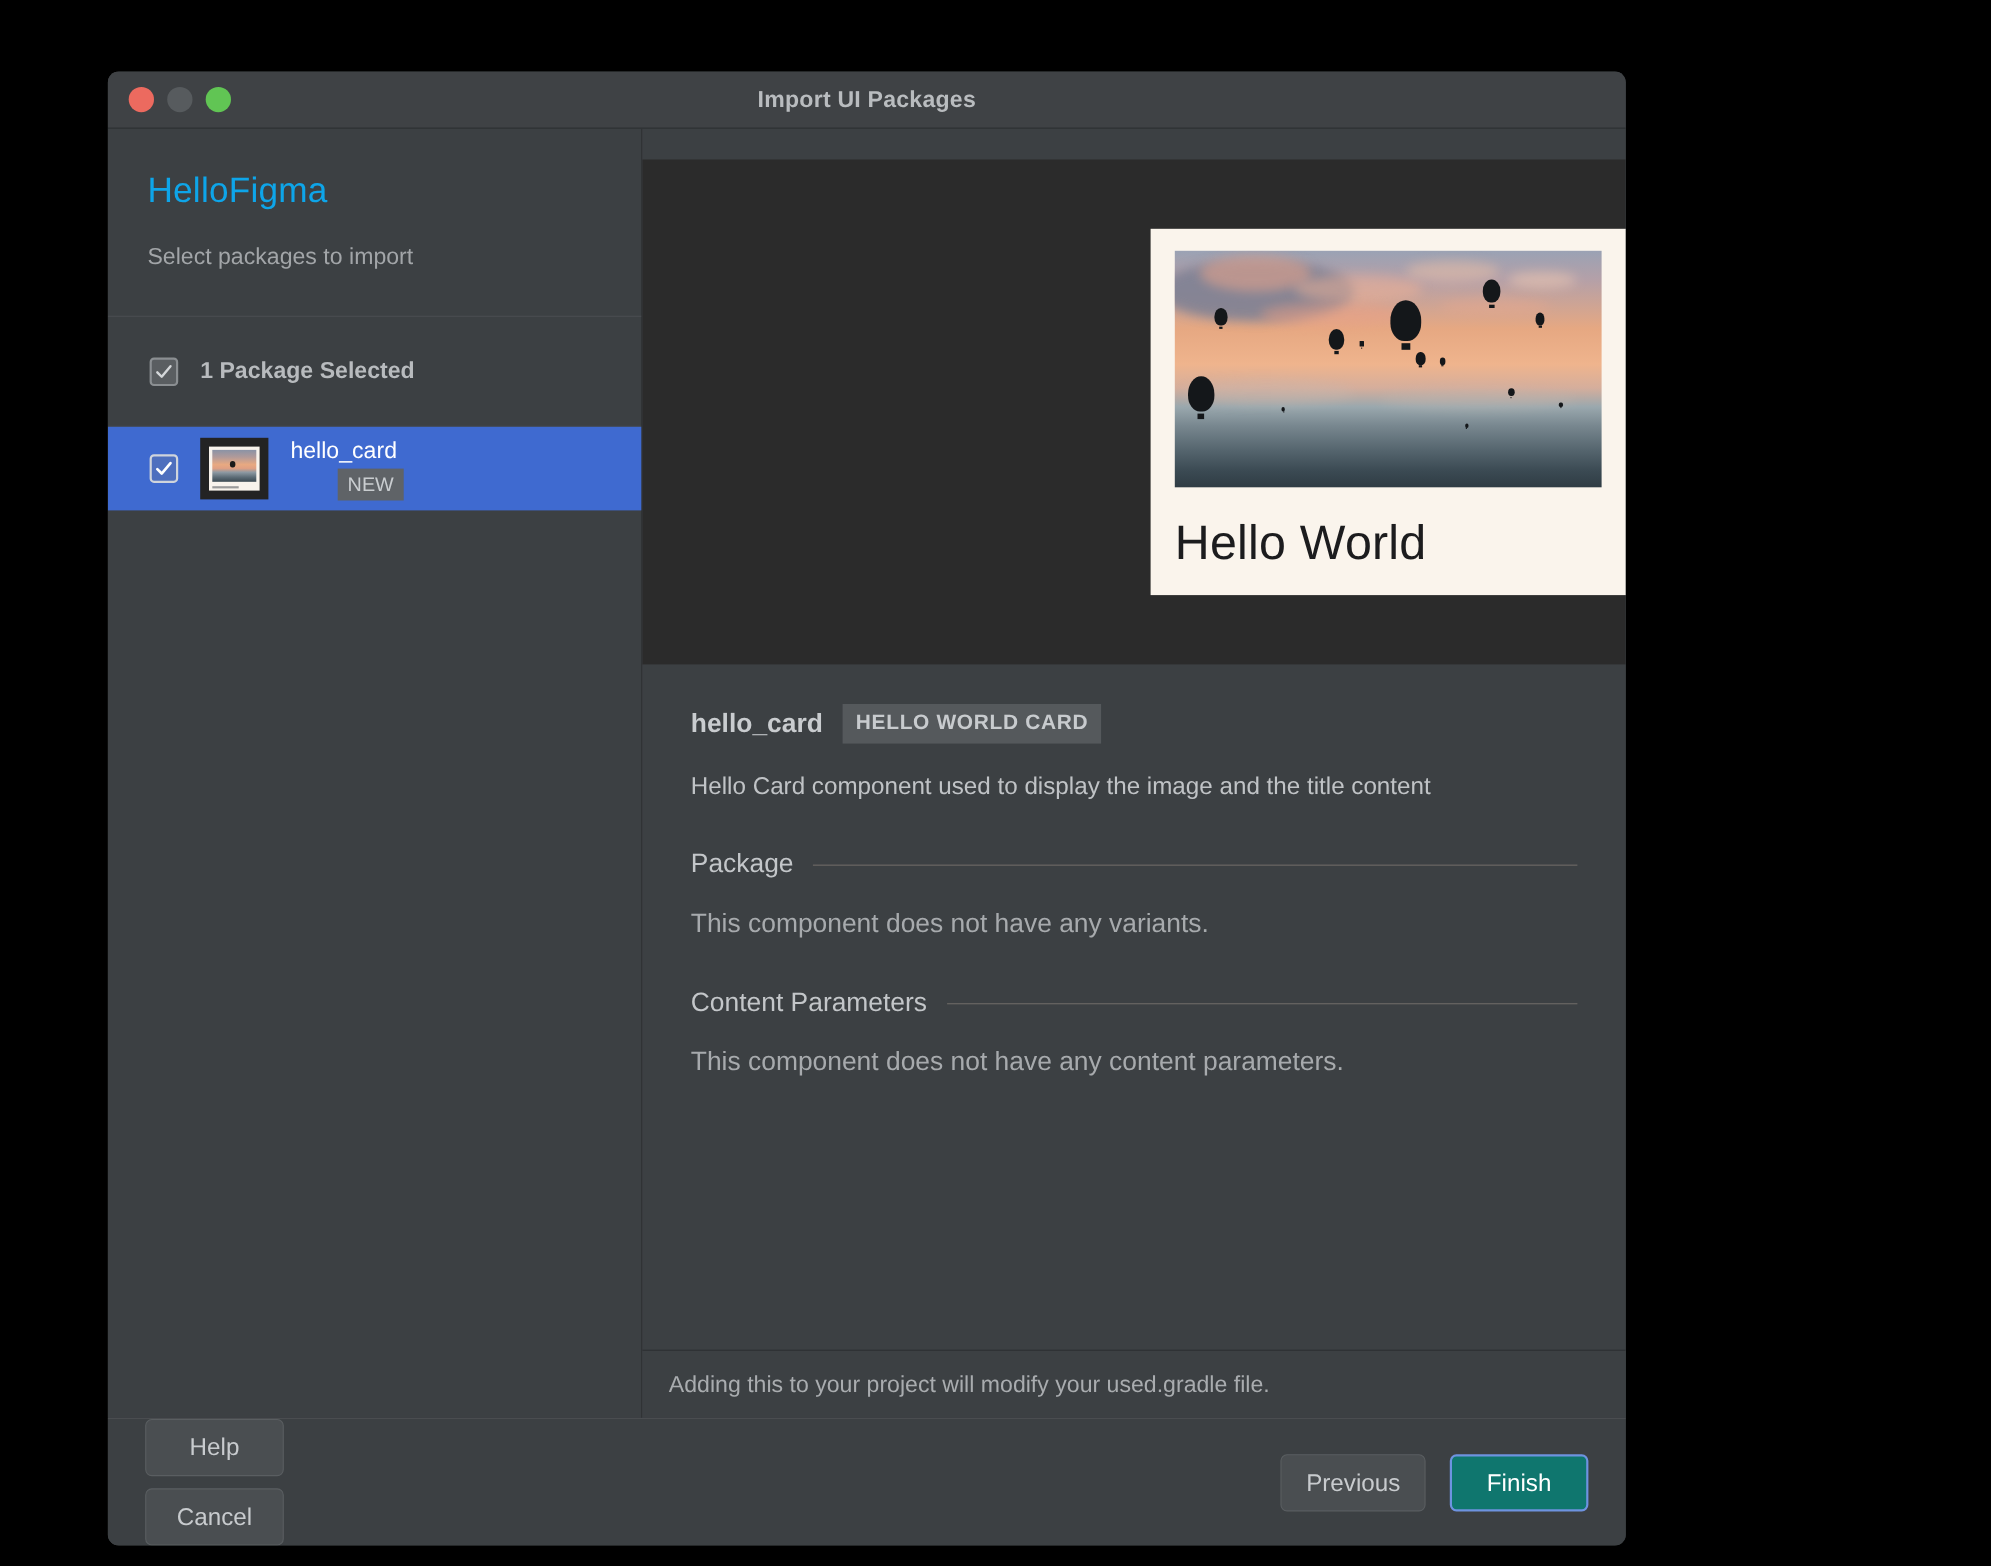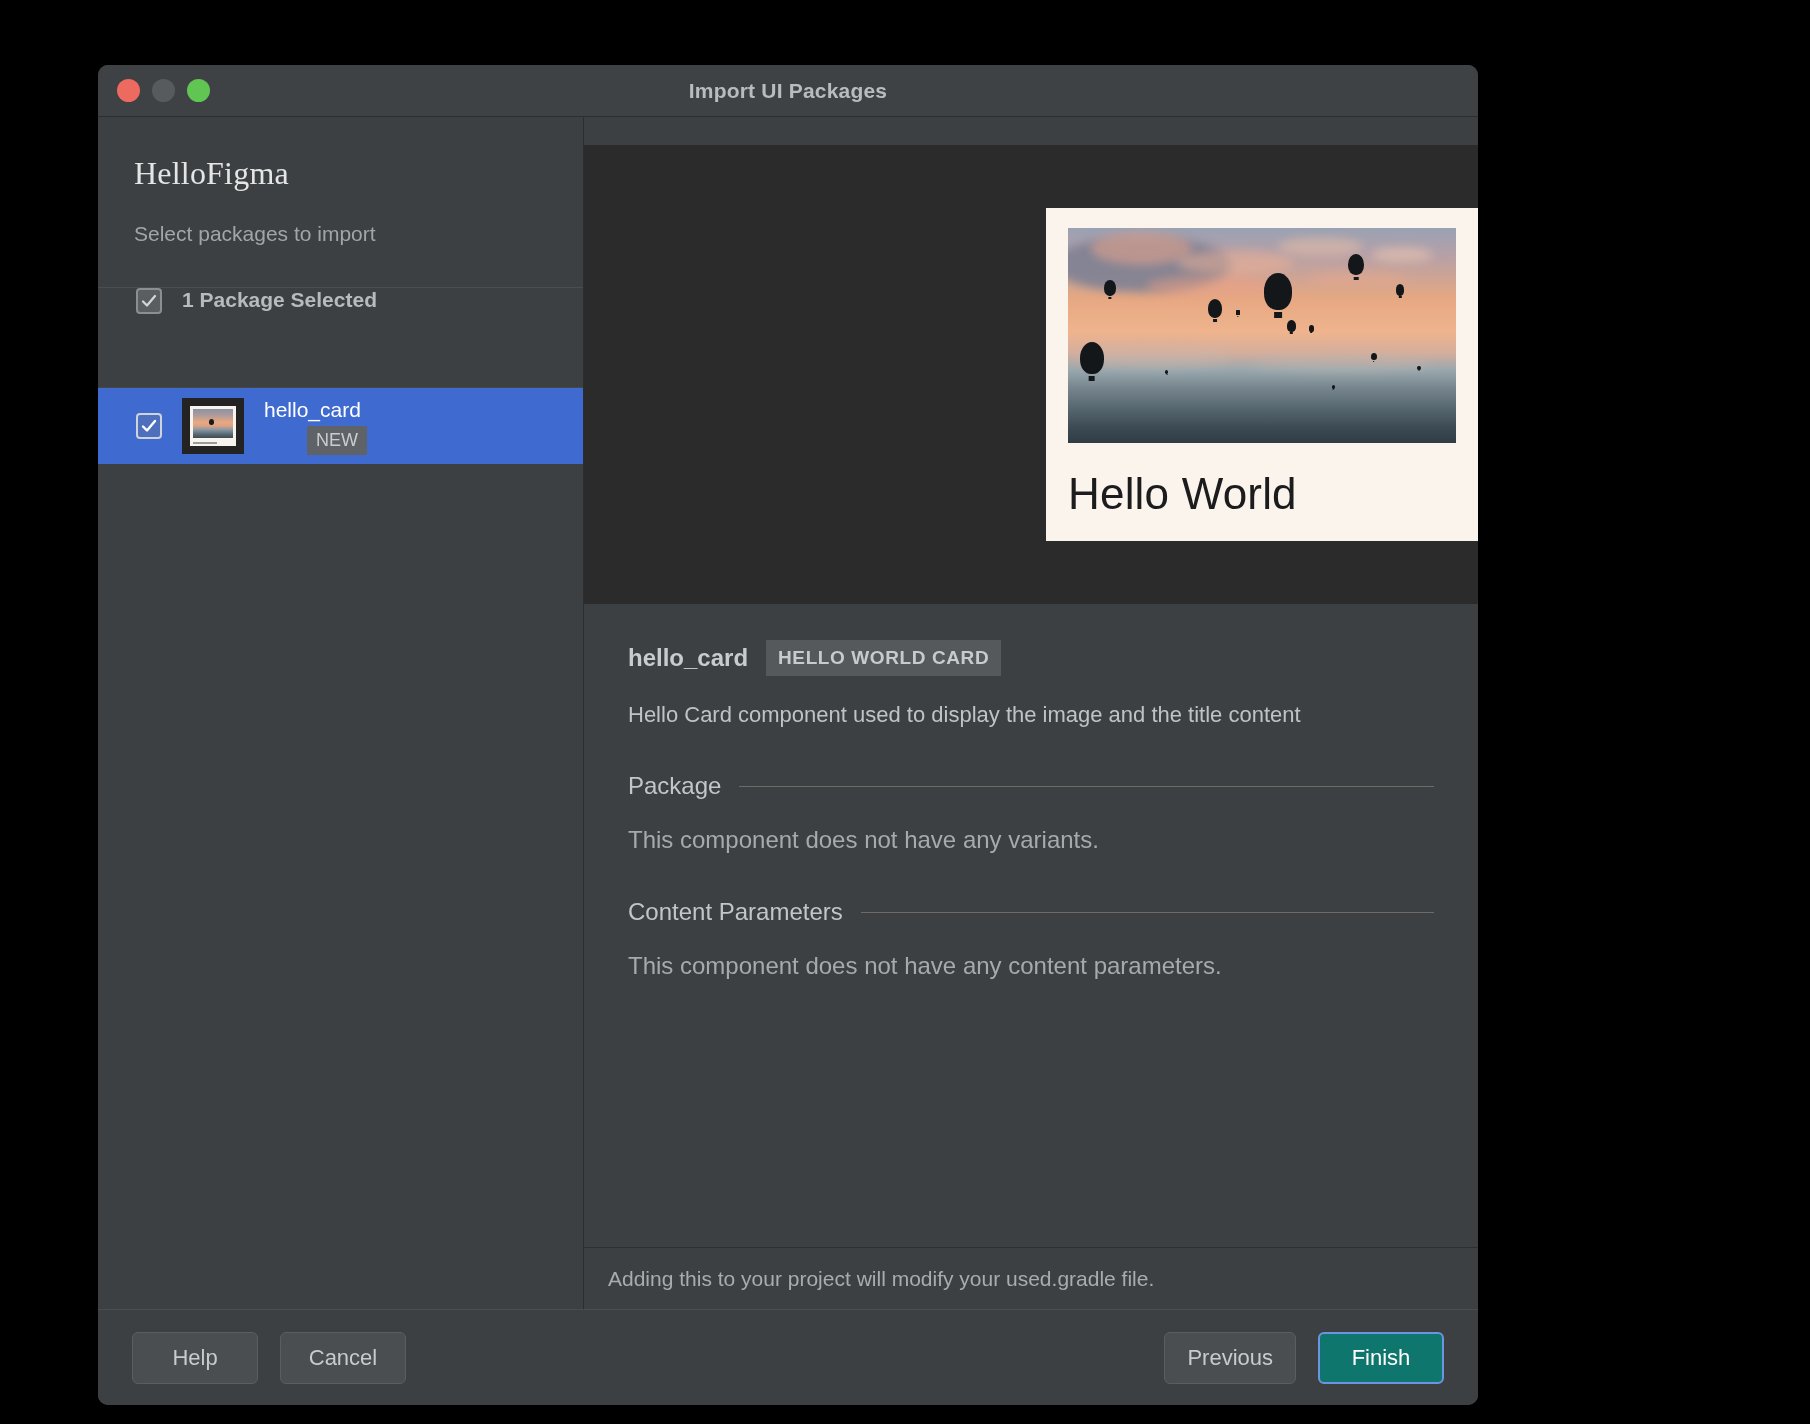--- a/index.html
+++ b/index.html
@@ -54,7 +54,7 @@
     display: flex; flex-direction: column;
   }
   .sidebar-head { padding: 38px 36px 0 36px; height: 171px; border-bottom: 1px solid #4b4e51; }
-  .project-name { font-size: 32px; color: #e5e5e5; font-weight: normal; letter-spacing: 0.2px; font-family: Liberation Serif, serif; }
+  .project-name { font-size: 32px; color: #0ea5e9; font-weight: normal; letter-spacing: 0.2px; }
   .project-sub { margin-top: 30px; font-size: 21px; color: #a2a5a8; }
 
   .select-all-row {

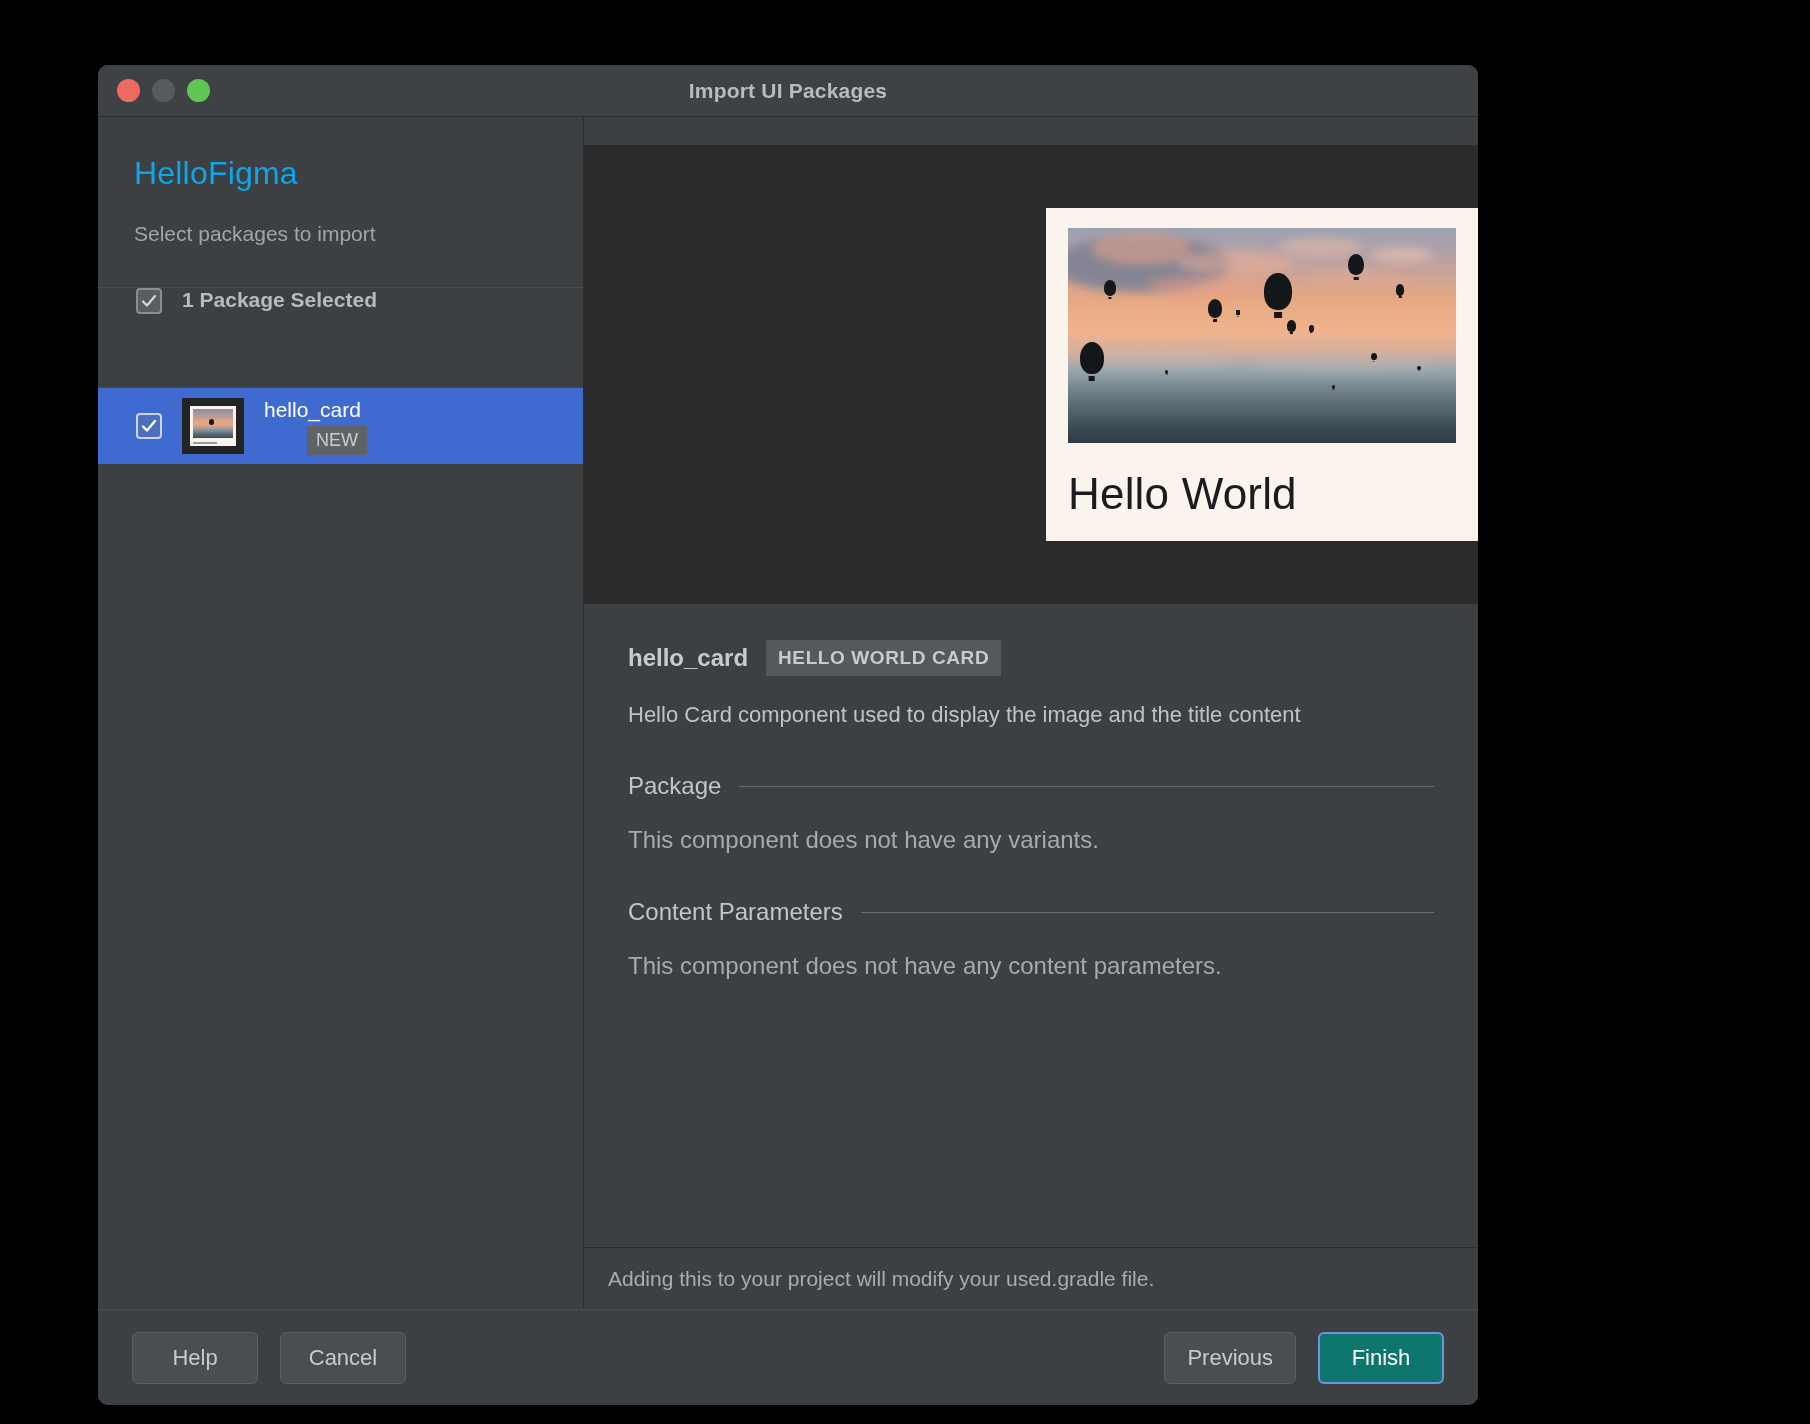--- a/index.html
+++ b/index.html
@@ -58,7 +58,7 @@
   .project-sub { margin-top: 30px; font-size: 21px; color: #a2a5a8; }
 
   .select-all-row {
-    height: 100px; display: flex; 
+    height: 100px; display: flex; align-items: center;
     padding-left: 38px; gap: 20px;
     border-bottom: 1px solid #46494c;
   }

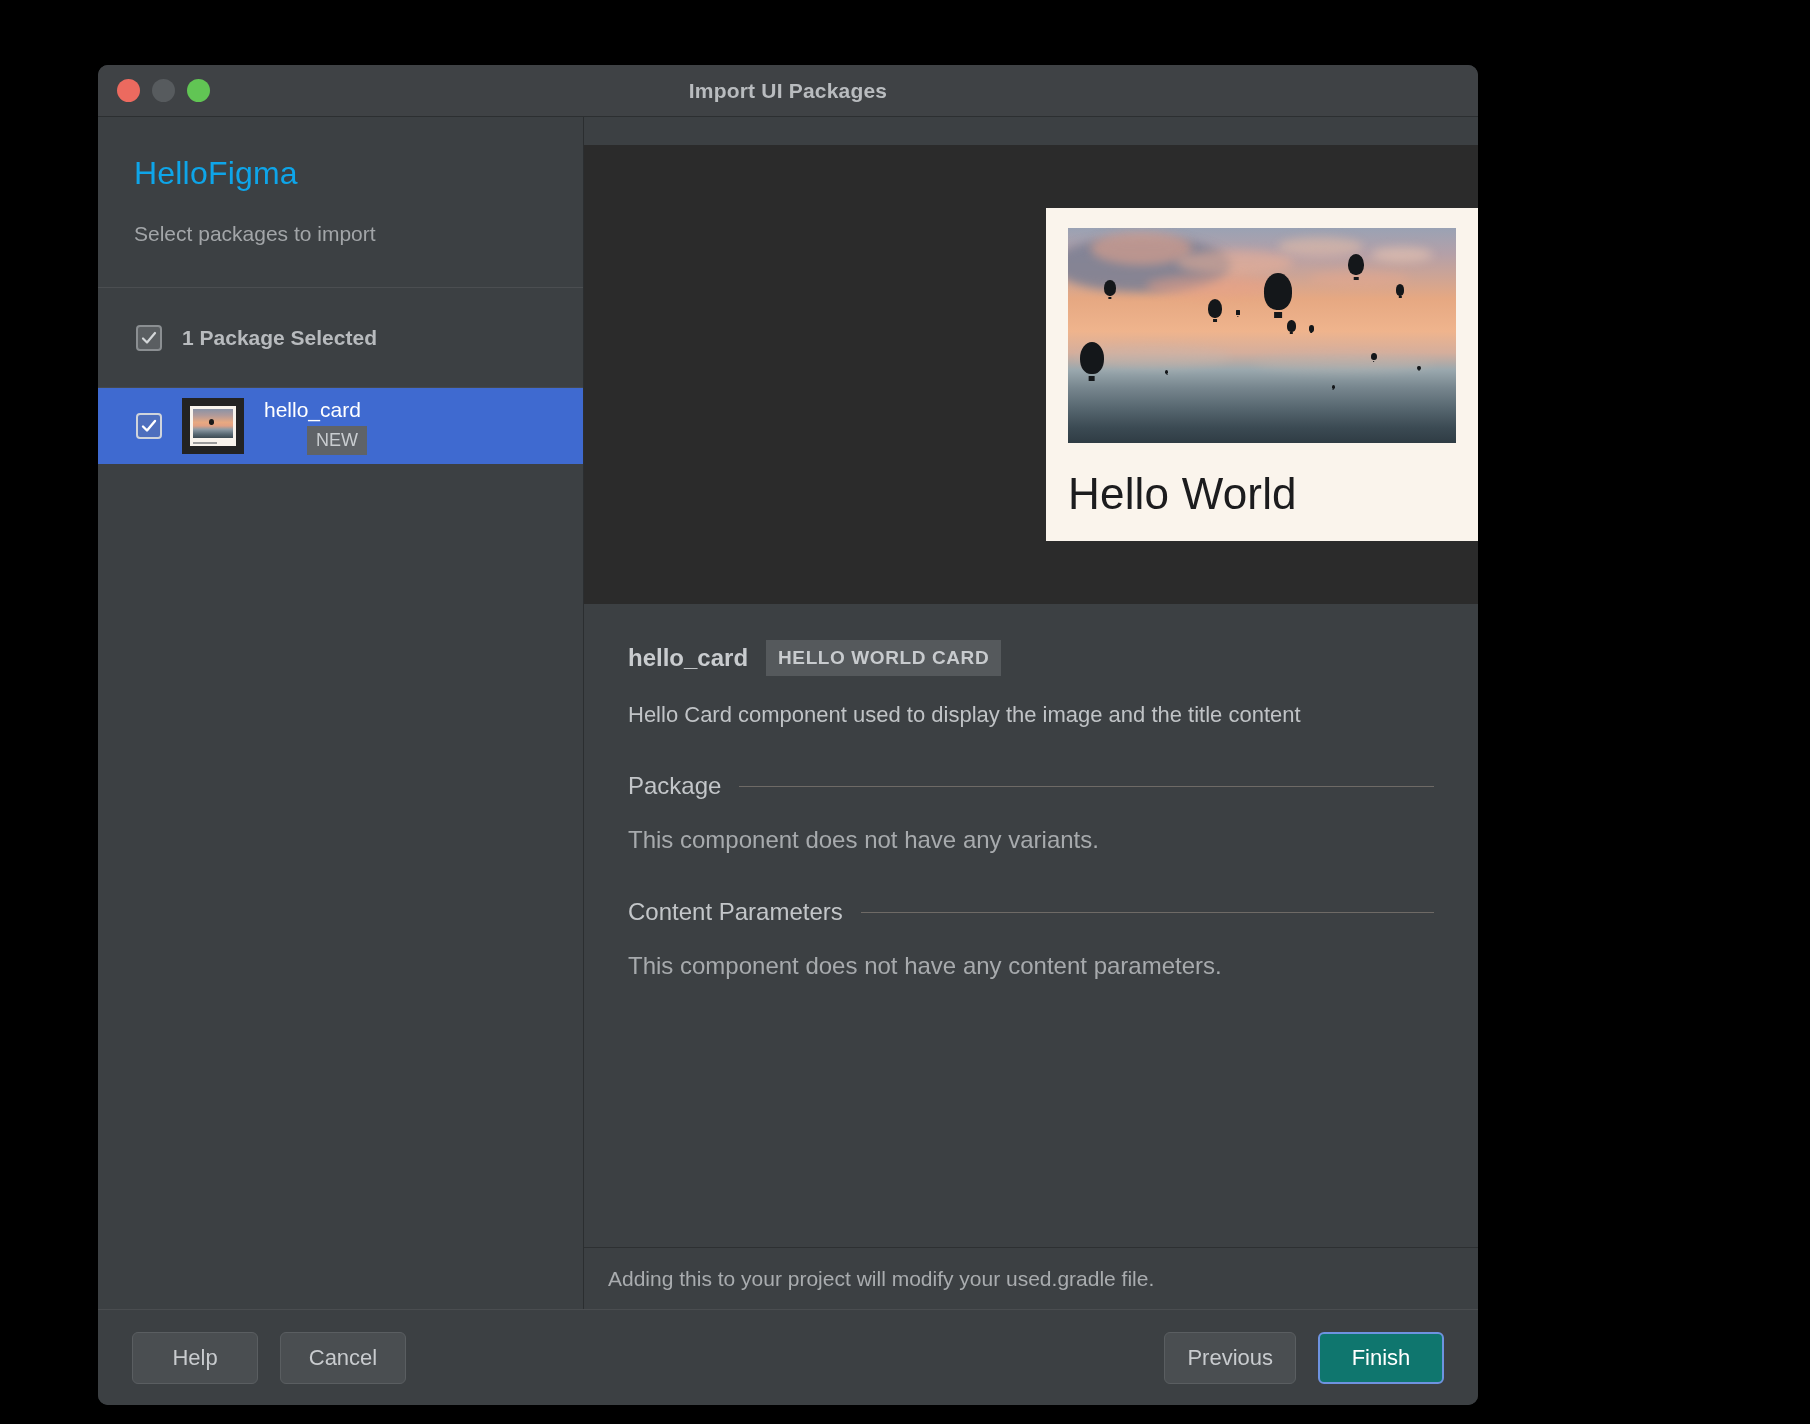--- a/index.html
+++ b/index.html
@@ -196,7 +196,7 @@
     display: flex; align-items: center;
     padding: 0 34px;
   }
-  .footer-left { display: flex; gap: 22px; }
+  .footer-left { display: flex; gap: 11px; flex-direction: column; }
   .footer-right { margin-left: auto; display: flex; gap: 22px; }
   .btn {
     min-width: 126px; height: 52px;

